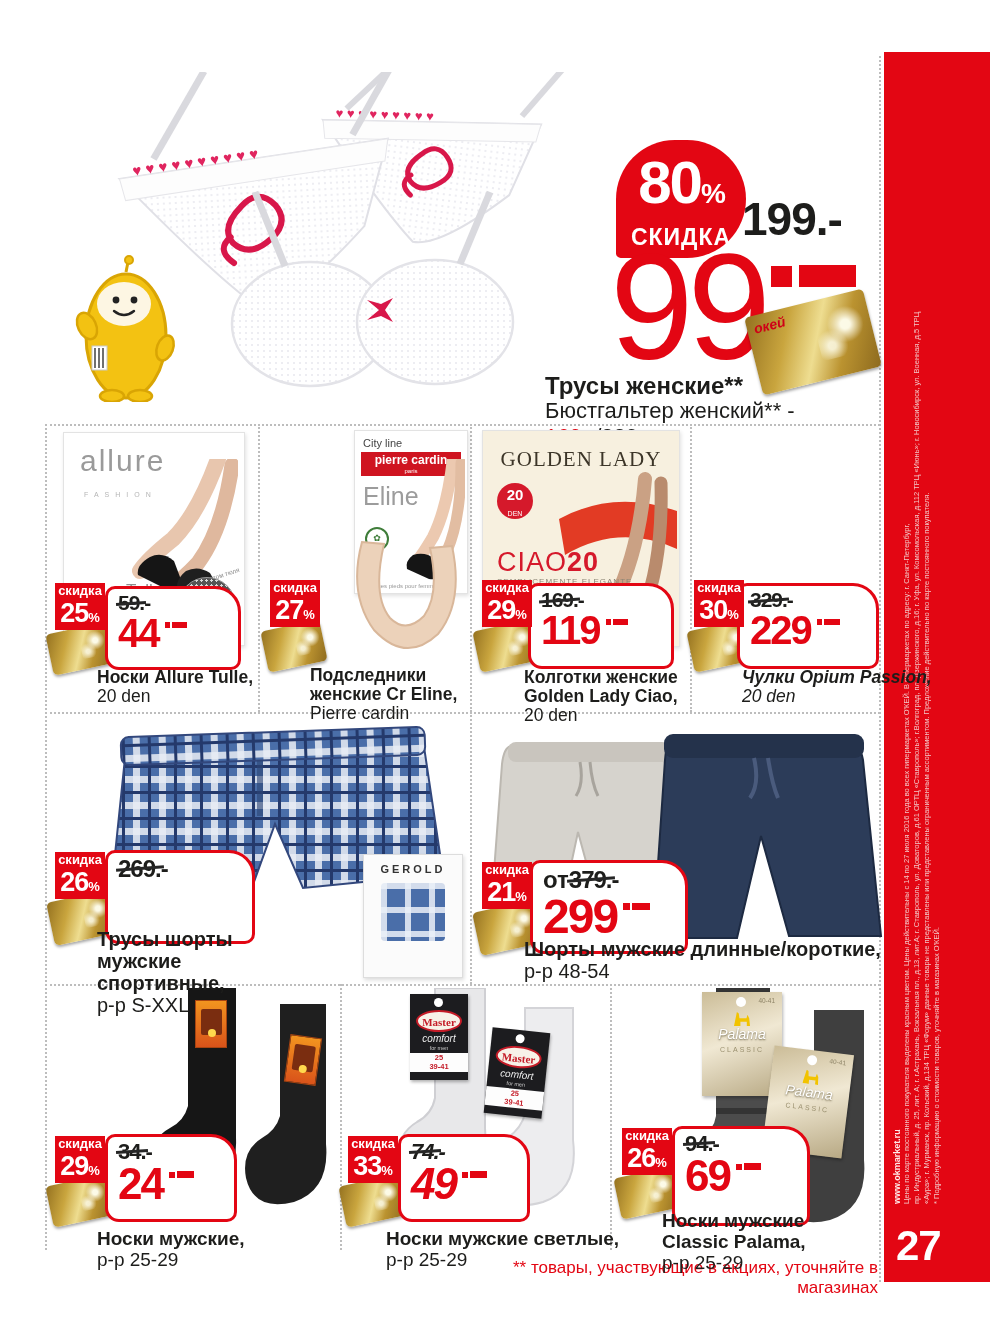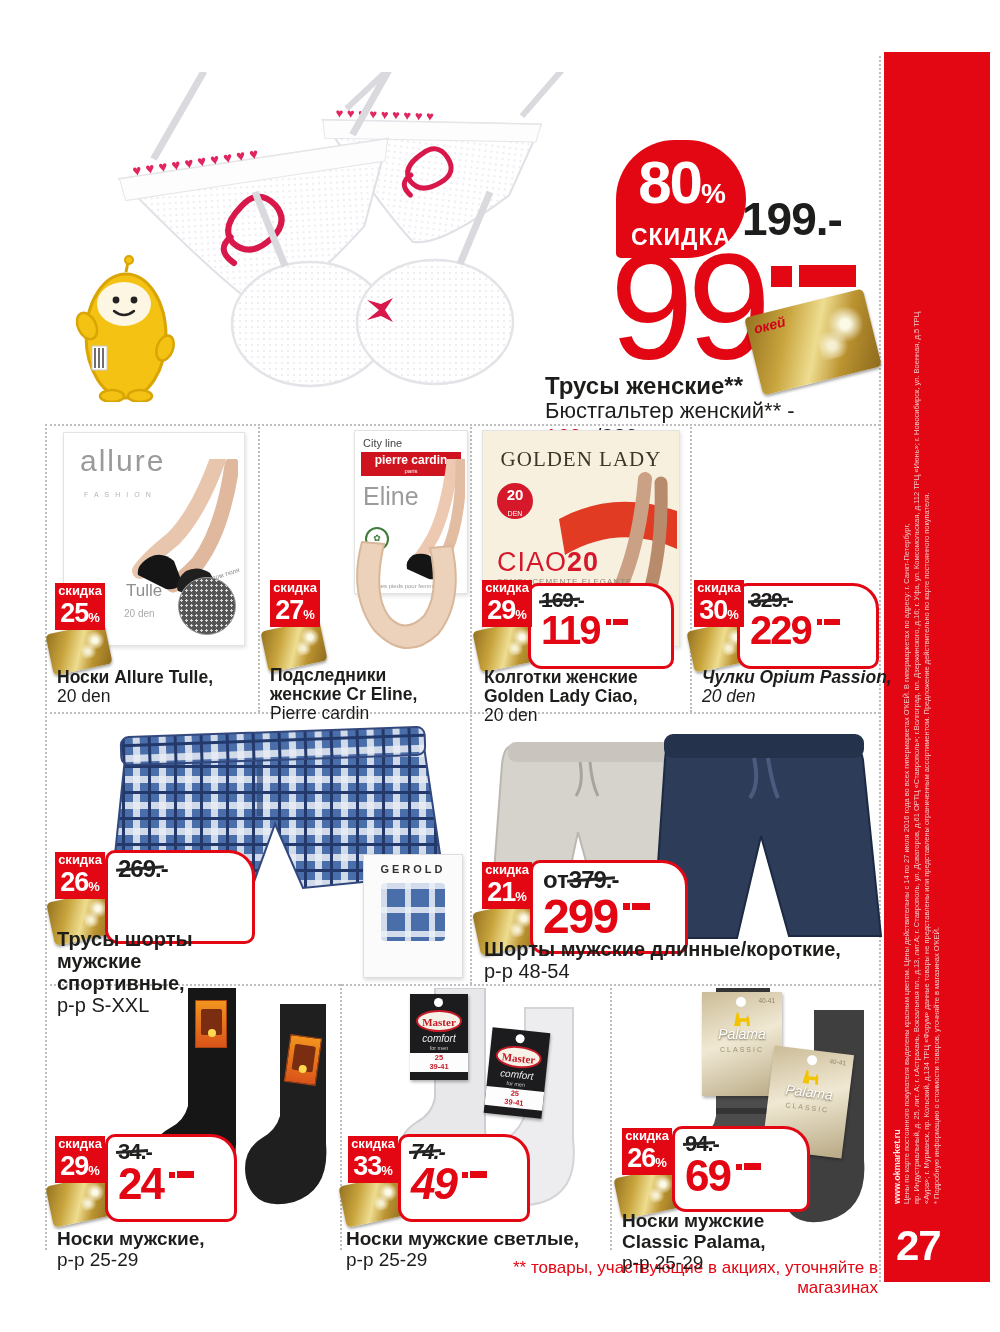--- a/index.html
+++ b/index.html
@@ -248,6 +248,10 @@
     <span class="bn">25</span><span class="bp">%</span>
   </div>
   <div class="gcard" style="left:4px;top:200px;width:60px;height:42px;"></div>
+  <div class="panel fs1" style="left:60px;top:158px;width:136px;height:84px;">
+    <span class="oldp">59.-</span>
+    <span class="np"><span>44</span><span class="np-sup"><span class="np-dot"></span><span class="np-dash"></span></span></span>
+  </div>
   <div class="t1" style="left:12px;top:240px;width:200px;">
     <span>Носки Allure Tulle,</span><br><span class="t2">20 den</span>
   </div>

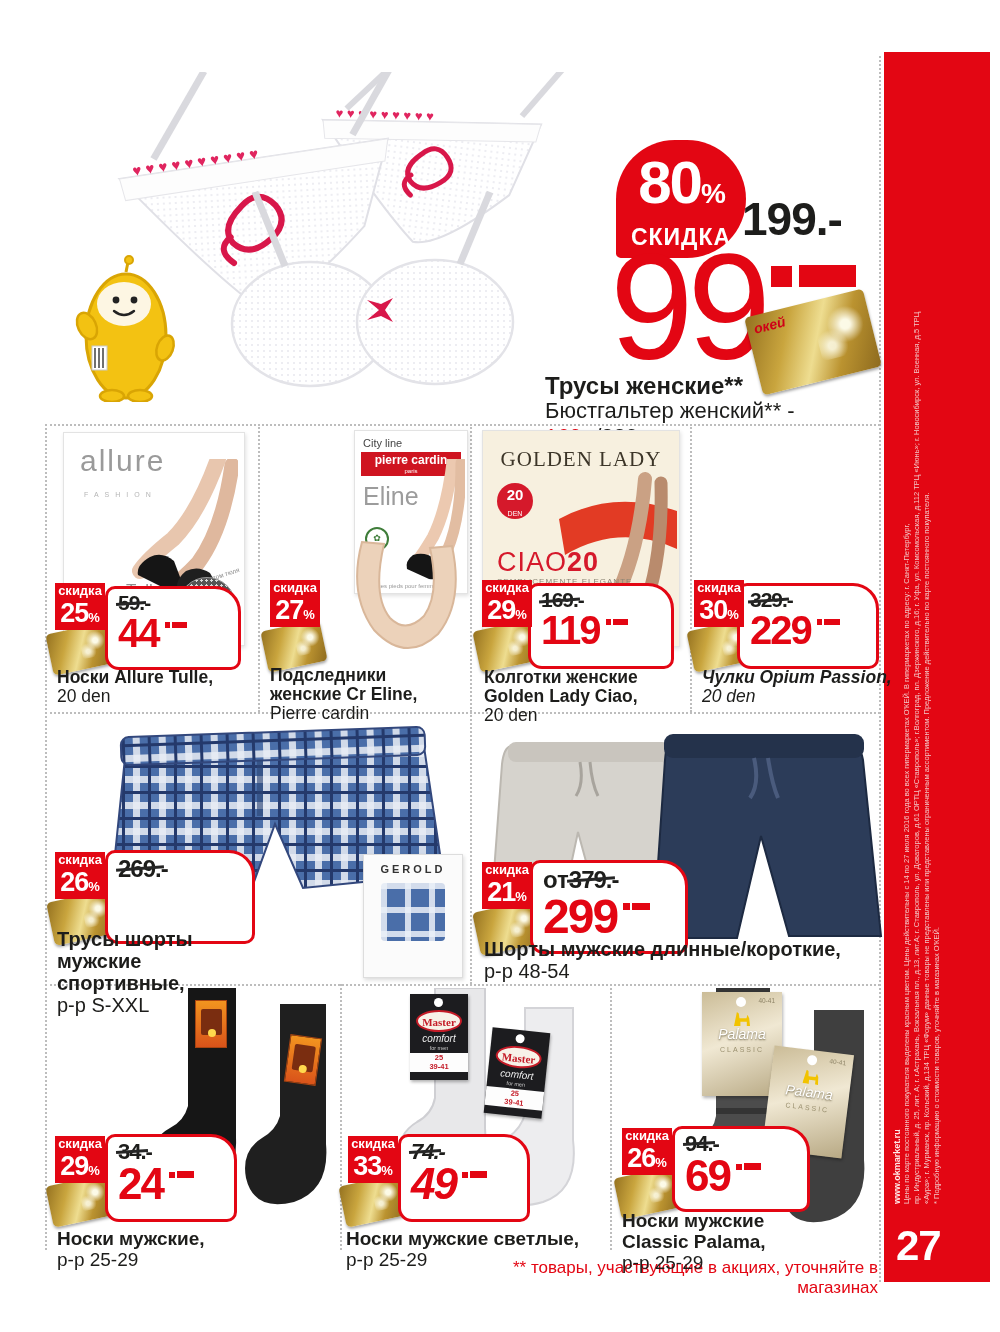--- a/index.html
+++ b/index.html
@@ -60,7 +60,7 @@
   .fs1 .oldp{font-size:21px;} .fs1 .np{font-size:40px;}
   .fs2 .oldp,.fs2 .oldpfx{font-size:24px;} .fs2 .np{font-size:48px;}
   .fs3 .oldp{font-size:22px;} .fs3 .np{font-size:44px;}
-  .t1 { position:absolute; font-weight:bold; color:#1d1d1b; line-height:20px; z-index:6; }
+  .t1 { position:absolute; font-weight:bold; color:#1d1d1b; line-height:20px; z-index:6;margin-left:40px; }
   .t2 { color:#1d1d1b; font-weight:normal; }
   .r1 .t1 { font-size:17.5px; line-height:19px; }
   .r2 .t1 { font-size:20px; line-height:22px; }

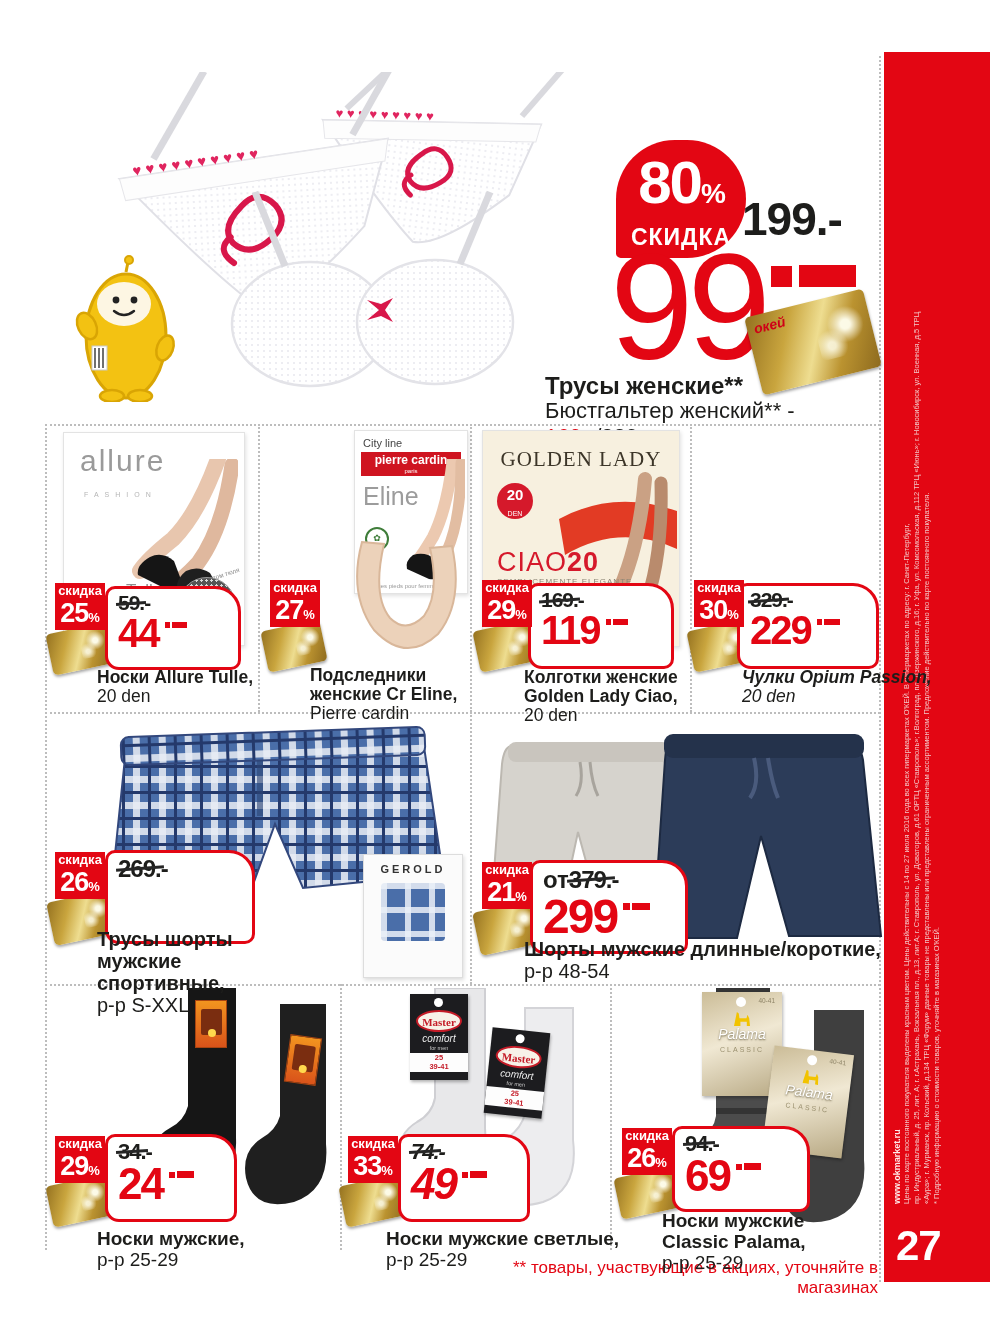--- a/index.html
+++ b/index.html
@@ -468,7 +468,7 @@
     <span class="bn">26</span><span class="bp">%</span>
   </div>
   <div class="gcard" style="left:7px;top:184px;width:60px;height:42px;"></div>
-  <div class="panel fs3" style="left:62px;top:138px;width:138px;height:86px;">
+  <div class="panel fs3" style="left:62px;top:138px;width:138px;height:100px;">
     <span class="oldp">94.-</span>
     <span class="np"><span>69</span><span class="np-sup"><span class="np-dot"></span><span class="np-dash"></span></span></span>
   </div>

